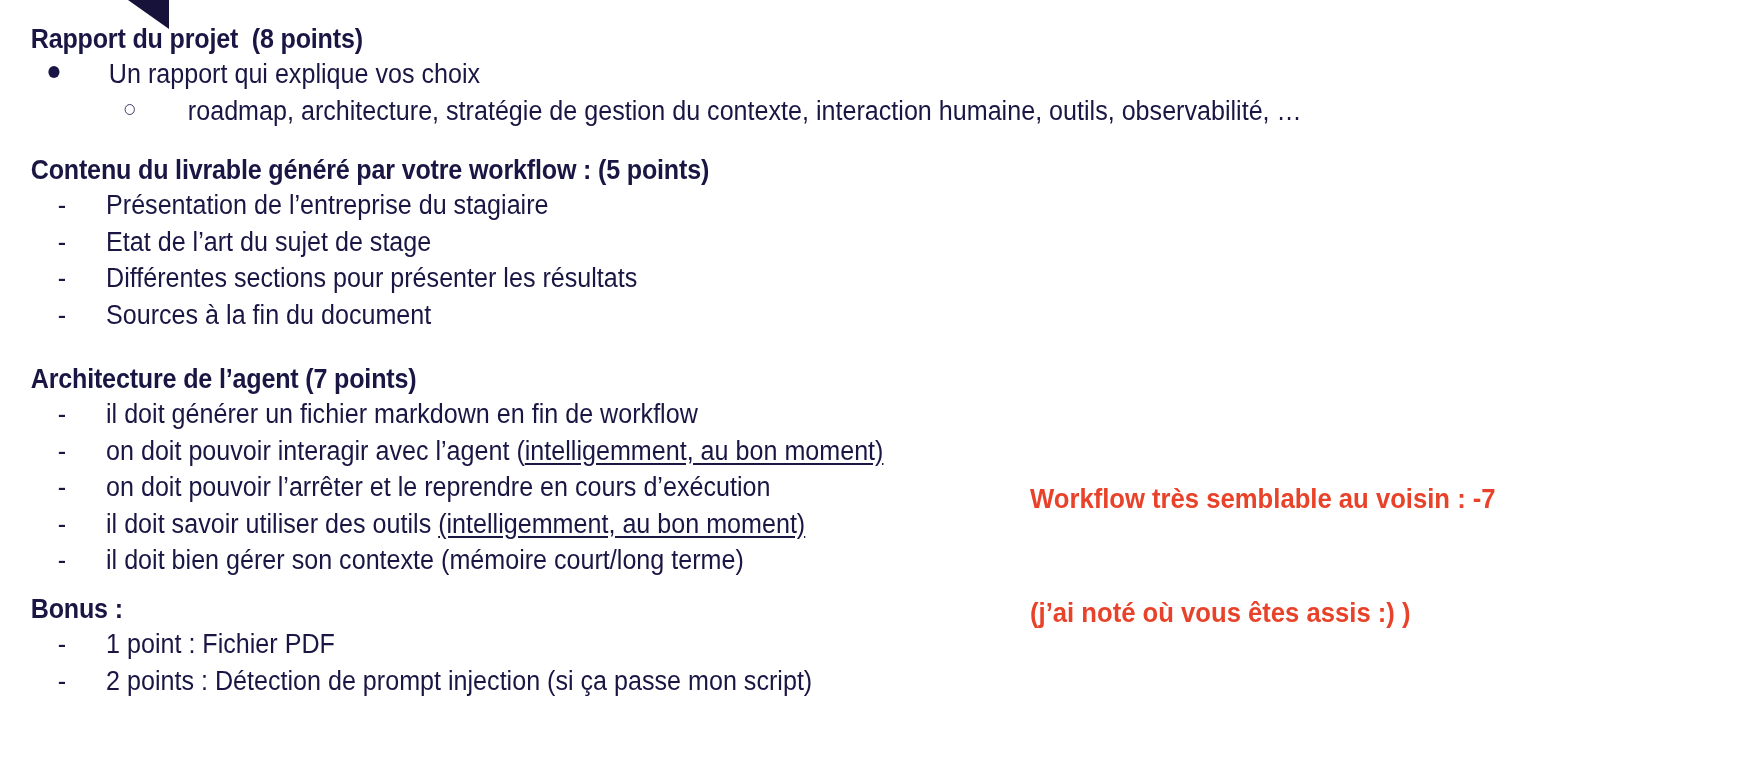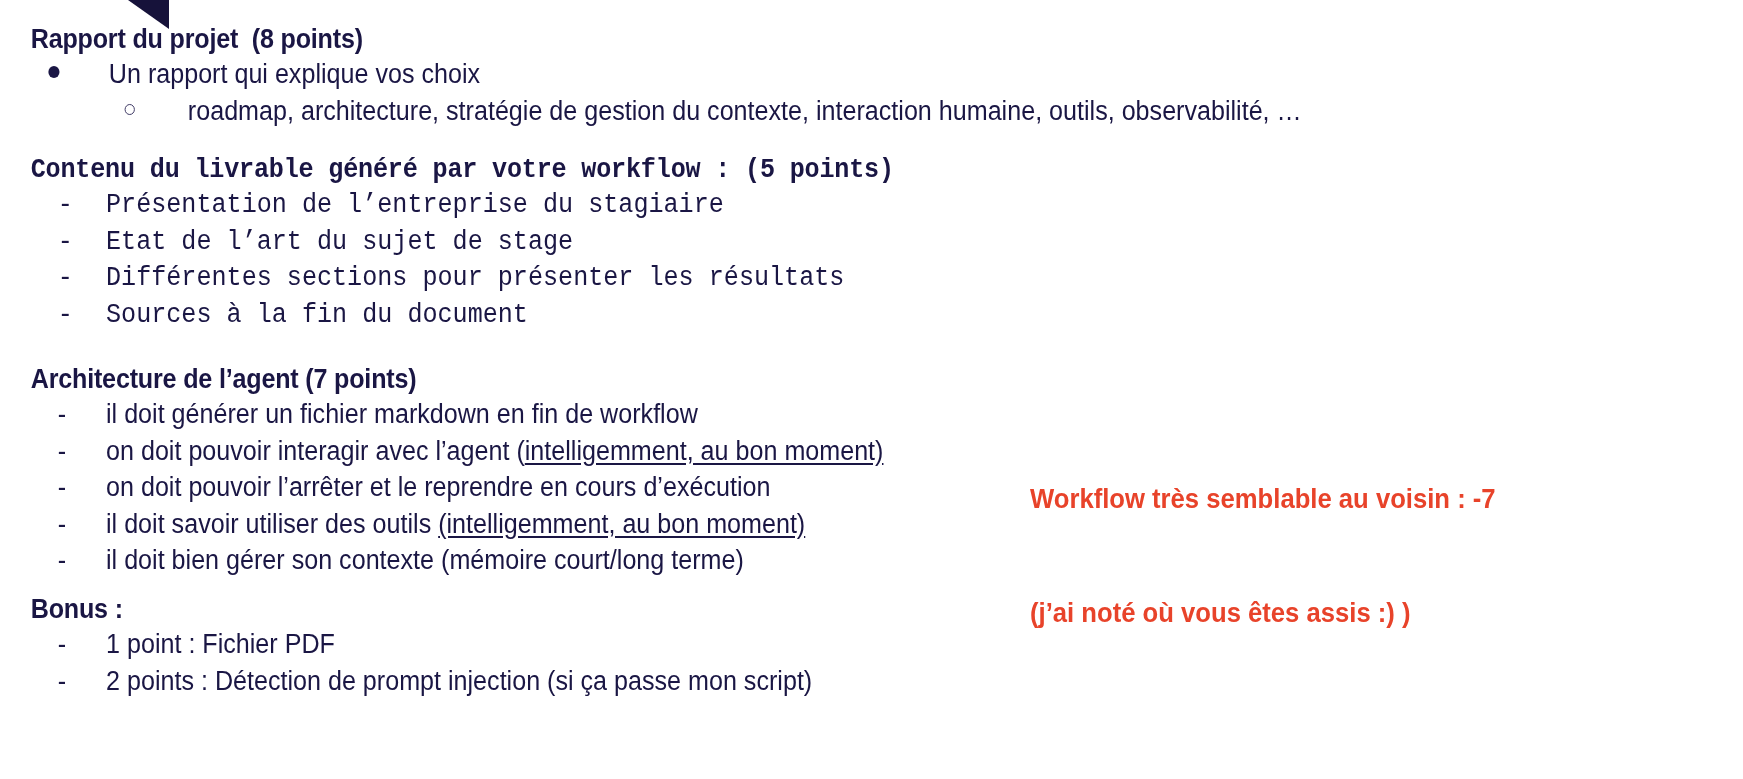--- a/index.html
+++ b/index.html
@@ -143,7 +143,7 @@
     </div>
   </div>
 
-  <div class="section" style="top:153px;font-family:Liberation Mono, monospace;">
+  <div class="section" style="top:153px;">
     <div class="heading">Contenu du livrable généré par votre workflow : (5 points)</div>
     <div class="row dash">
       <span class="marker">-</span>

